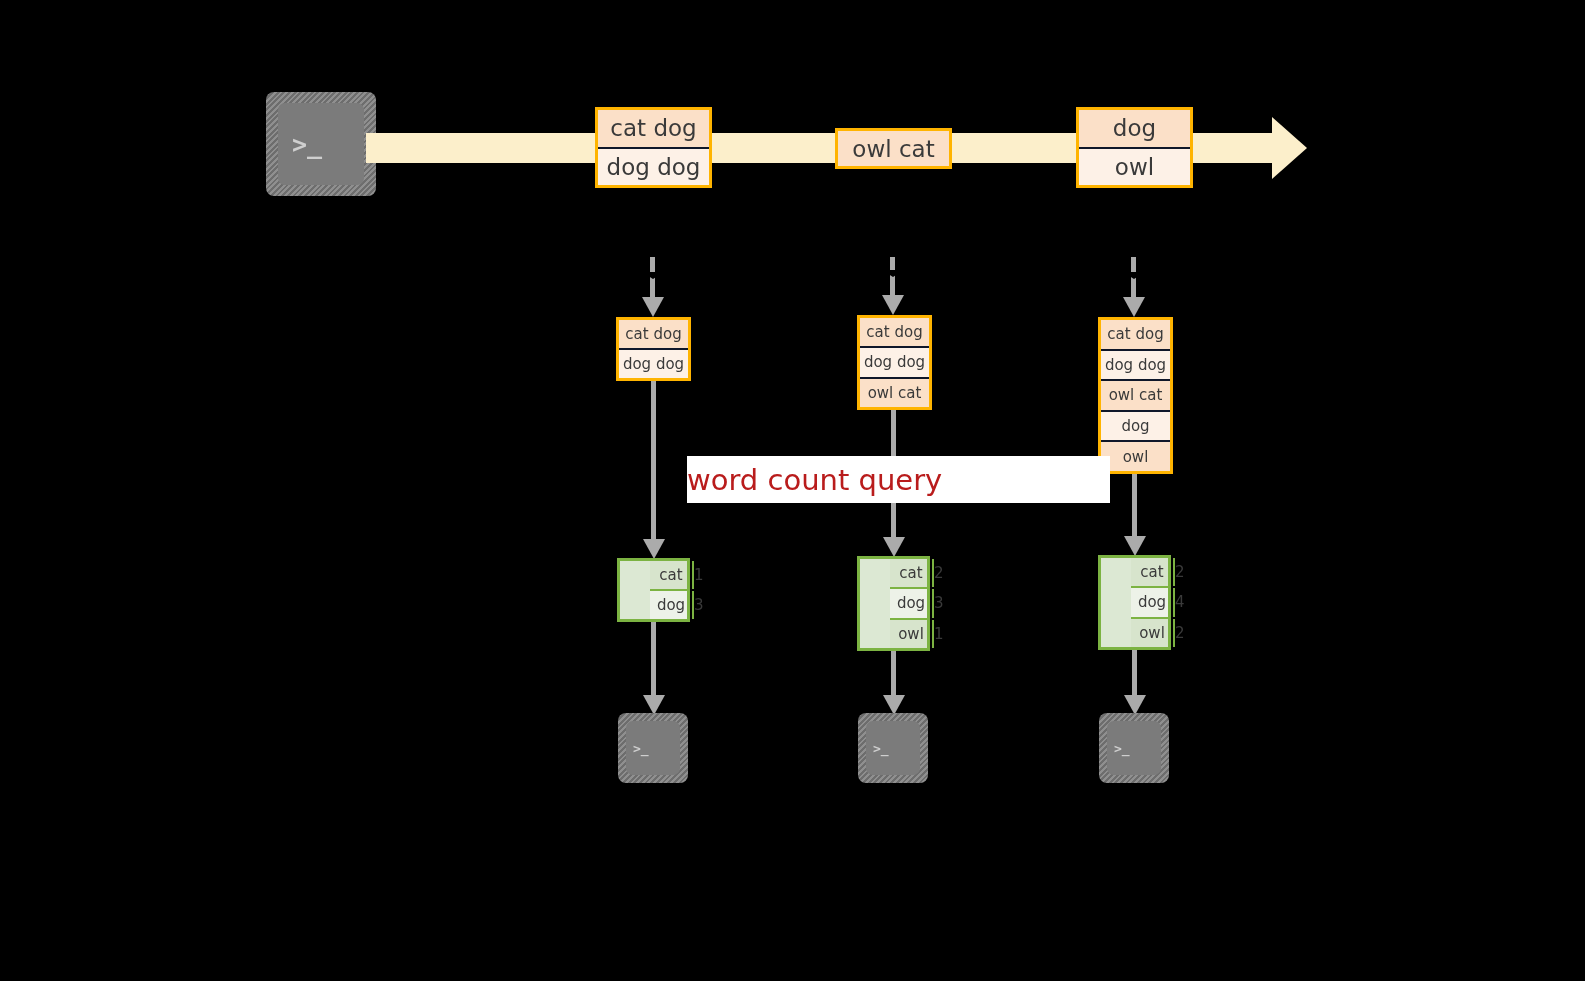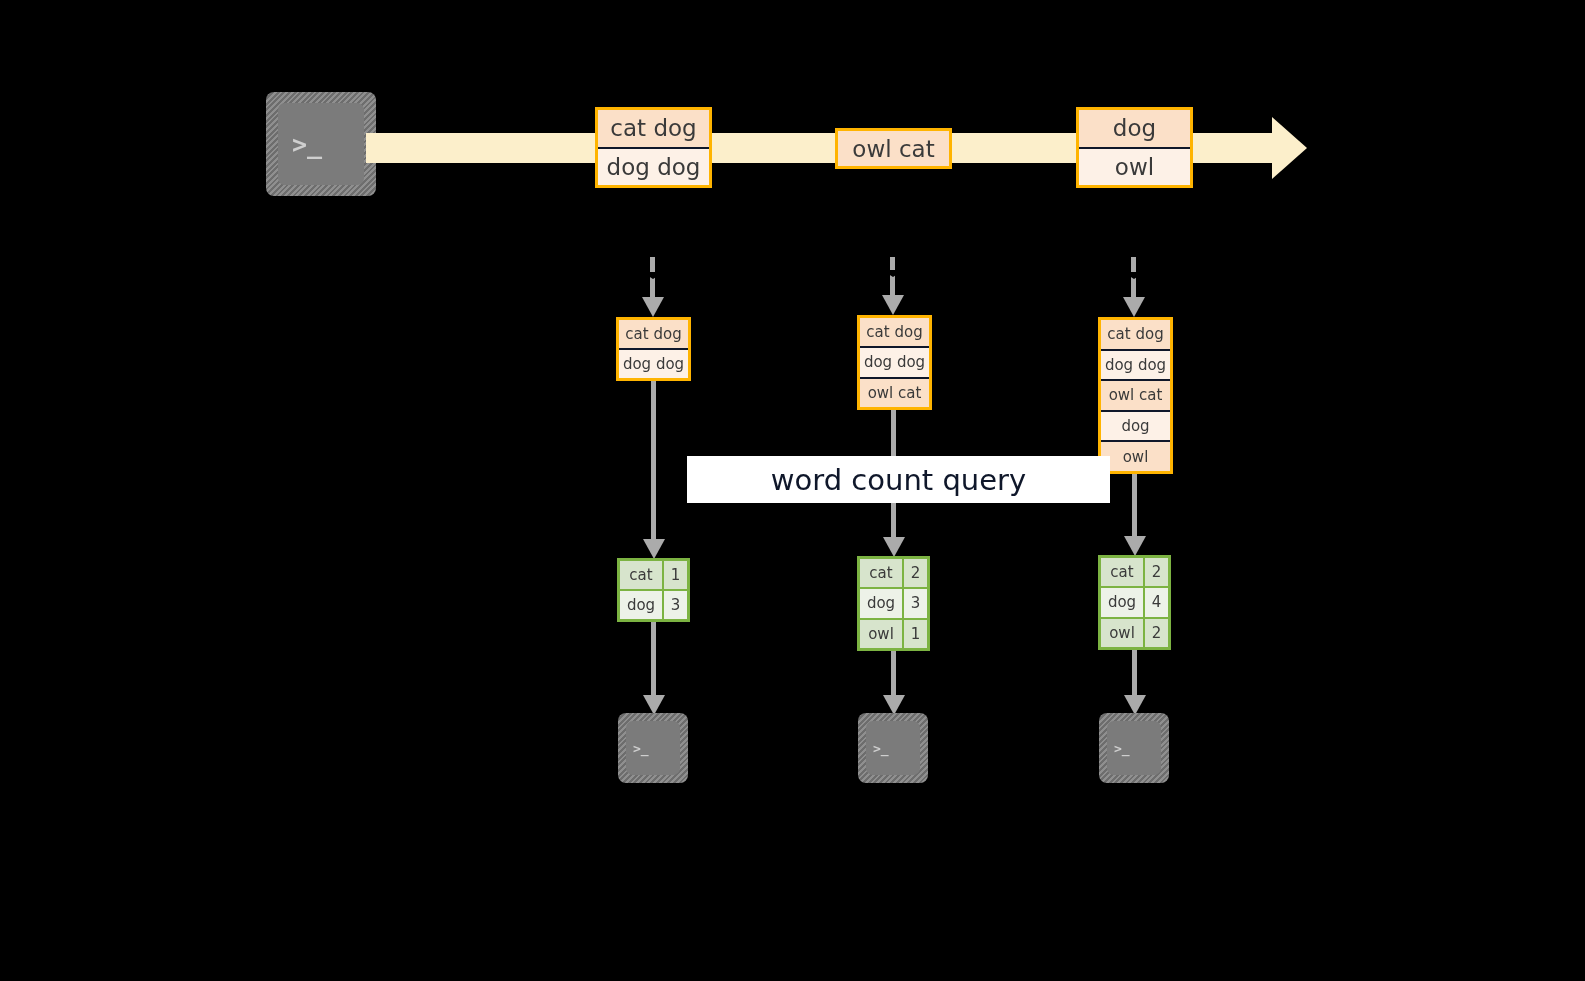--- a/index.html
+++ b/index.html
@@ -119,8 +119,8 @@
   .query-label {
     position: absolute;
     background: #FFFFFF;
-    display: flex; align-items: center; justify-content: center;
-    color: #0f172a;
+    display: flex; align-items: center; 
+    color: #b91c1c;
     white-space: nowrap;
   }
 </style>

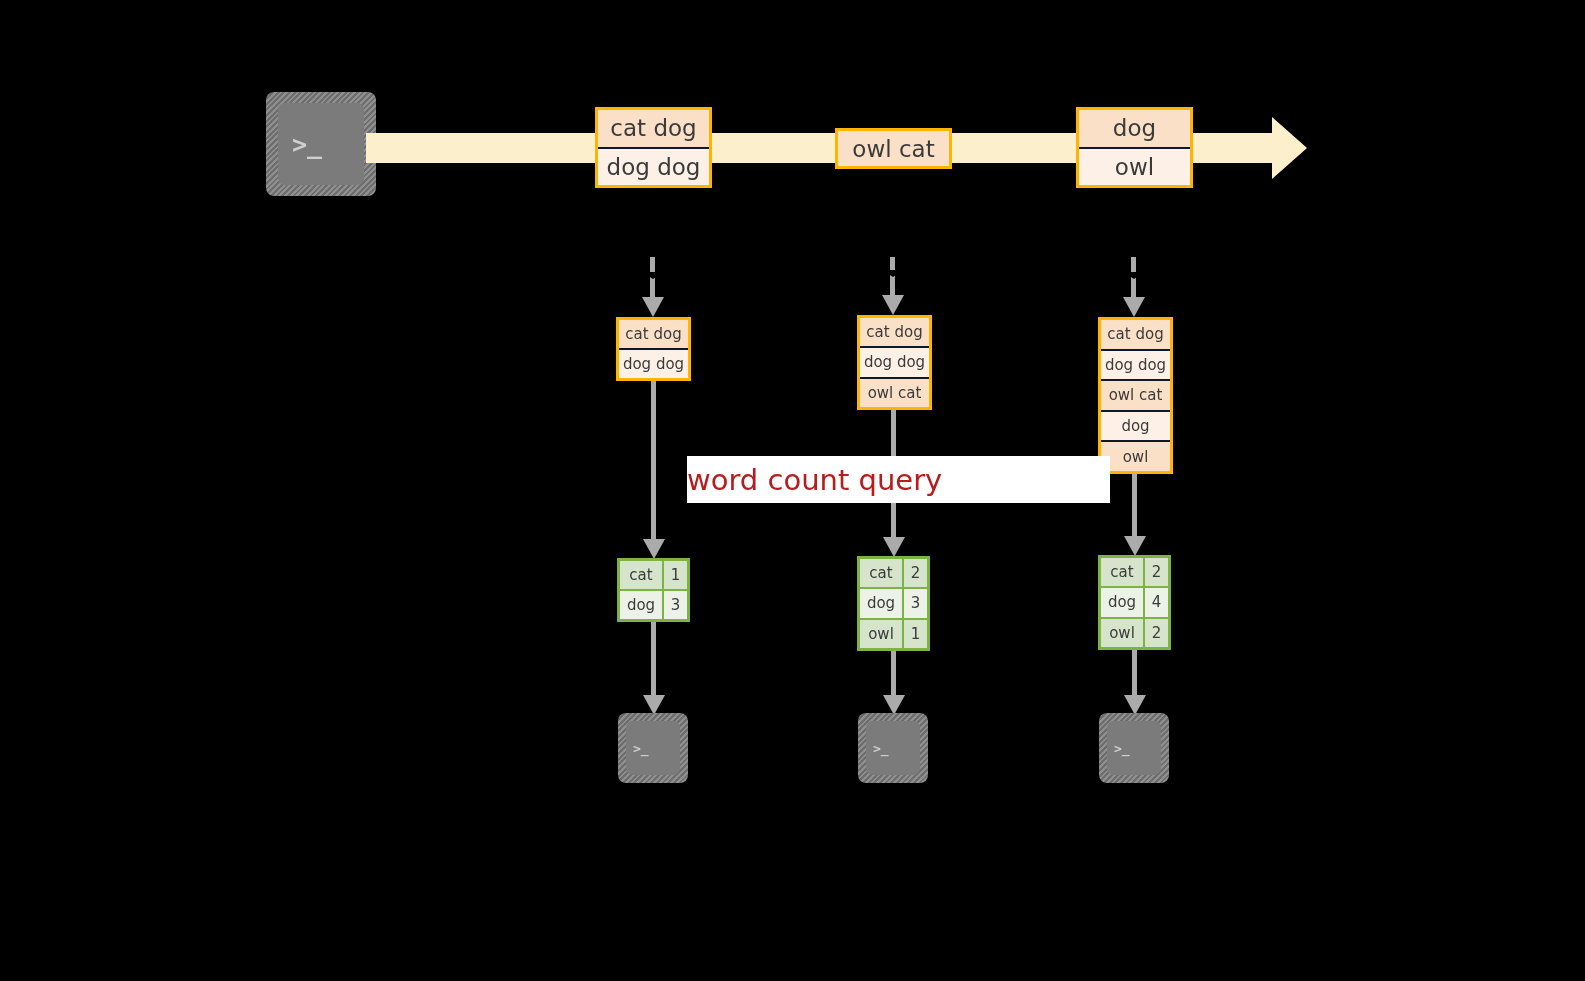--- a/index.html
+++ b/index.html
@@ -78,6 +78,7 @@
     flex: 1 1 auto;
     display: flex;
     border-bottom: 2px solid #7CB342;
+    margin-left: 30px;
   }
   .grow:last-child { border-bottom: none; }
   .grow.dark  { background: #D7E4CC; }

